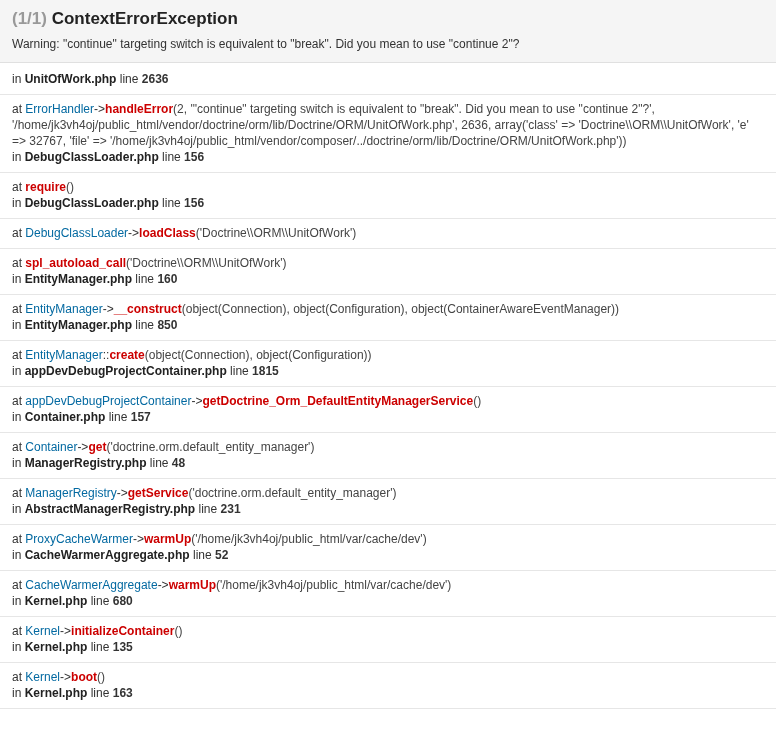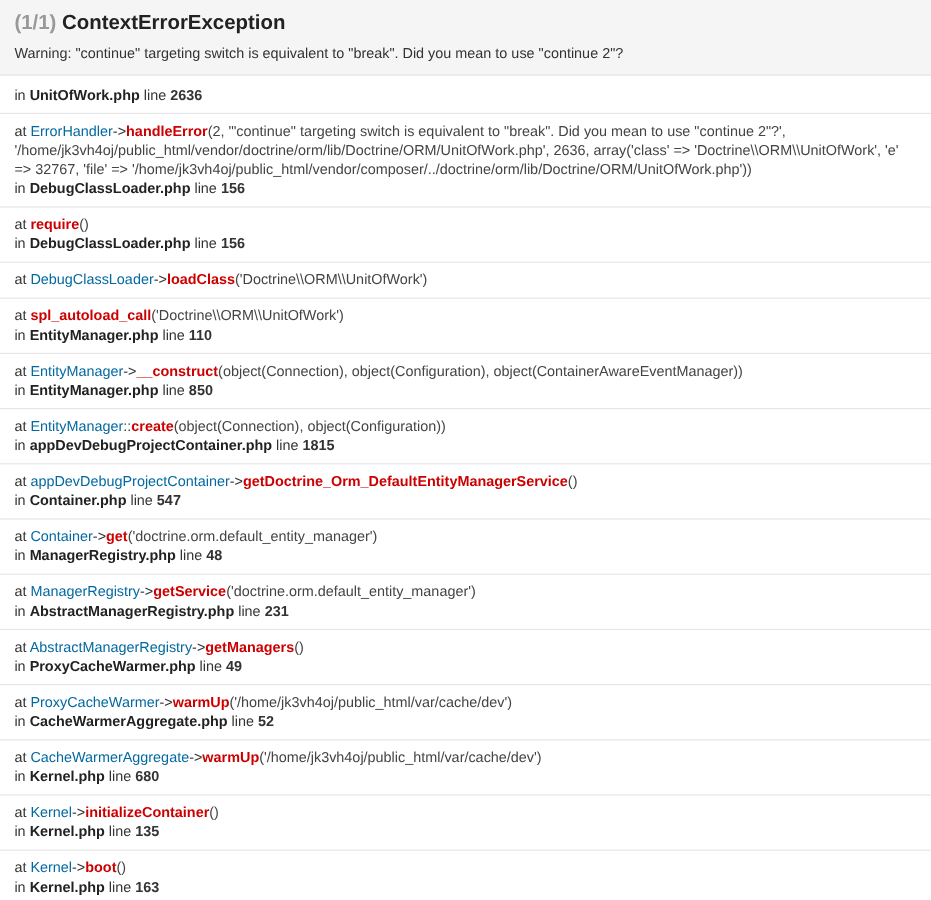--- a/index.html
+++ b/index.html
@@ -111,7 +111,7 @@
       </div>
       <div class="trace-row">
         <span class="line"><span class="kw">at </span><span class="fn">spl_autoload_call</span><span class="args">('Doctrine\\ORM\\UnitOfWork')</span></span>
-        <span class="line"><span class="kw">in </span><span class="file">EntityManager.php</span><span class="kw"> line </span><span class="num">110</span></span>
+        <span class="line"><span class="kw">in </span><span class="file">EntityManager.php</span><span class="kw"> line </span><span class="num">160</span></span>
       </div>
       <div class="trace-row">
         <span class="line"><span class="kw">at </span><span class="cls">EntityManager</span><span class="kw">-&gt;</span><span class="fn">__construct</span><span class="args">(object(Connection), object(Configuration), object(ContainerAwareEventManager))</span></span>

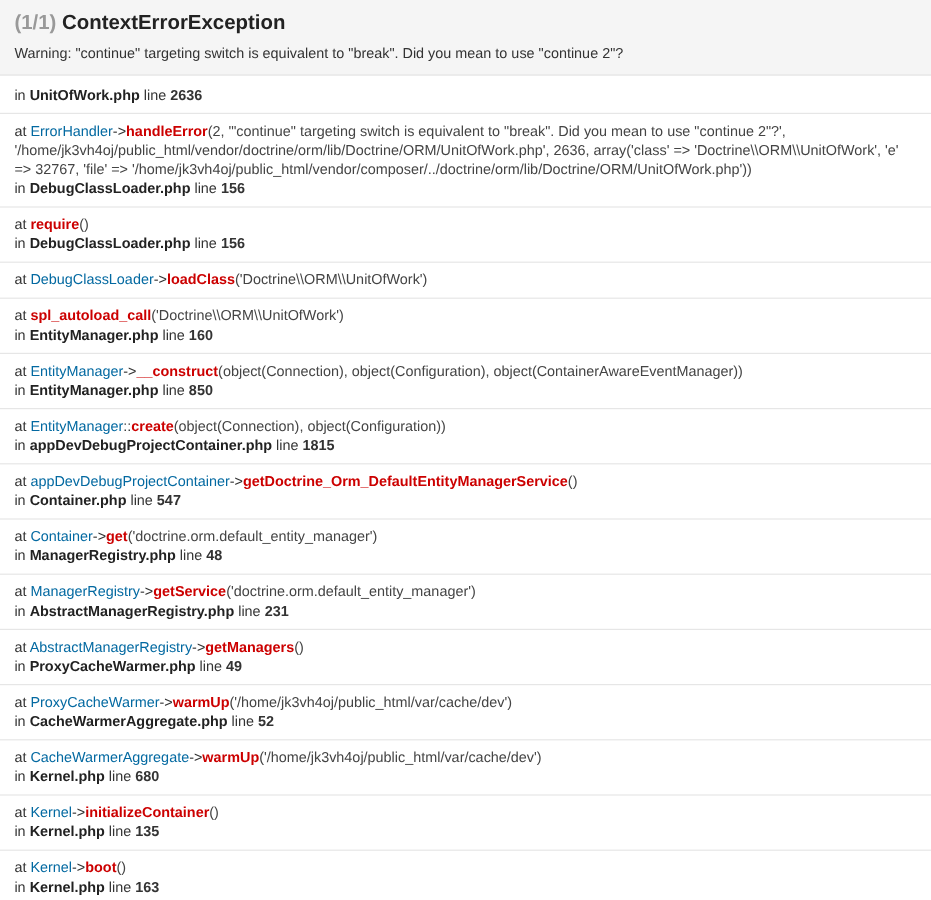--- a/index.html
+++ b/index.html
@@ -123,7 +123,7 @@
       </div>
       <div class="trace-row">
         <span class="line"><span class="kw">at </span><span class="cls">appDevDebugProjectContainer</span><span class="kw">-&gt;</span><span class="fn">getDoctrine_Orm_DefaultEntityManagerService</span><span class="args">()</span></span>
-        <span class="line"><span class="kw">in </span><span class="file">Container.php</span><span class="kw"> line </span><span class="num">547</span></span>
+        <span class="line"><span class="kw">in </span><span class="file">Container.php</span><span class="kw"> line </span><span class="num">157</span></span>
       </div>
       <div class="trace-row">
         <span class="line"><span class="kw">at </span><span class="cls">Container</span><span class="kw">-&gt;</span><span class="fn">get</span><span class="args">('doctrine.orm.default_entity_manager')</span></span>

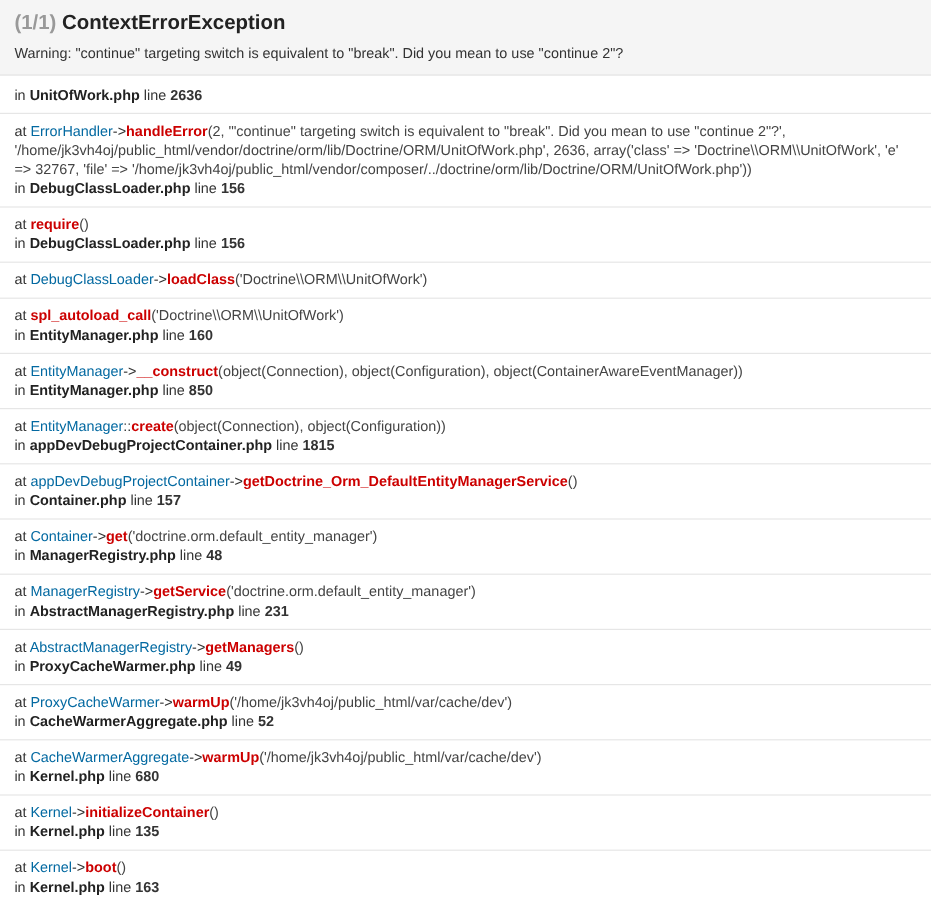--- a/index.html
+++ b/index.html
@@ -134,10 +134,6 @@
         <span class="line"><span class="kw">in </span><span class="file">AbstractManagerRegistry.php</span><span class="kw"> line </span><span class="num">231</span></span>
       </div>
       <div class="trace-row">
-        <span class="line"><span class="kw">at </span><span class="cls">AbstractManagerRegistry</span><span class="kw">-&gt;</span><span class="fn">getManagers</span><span class="args">()</span></span>
-        <span class="line"><span class="kw">in </span><span class="file">ProxyCacheWarmer.php</span><span class="kw"> line </span><span class="num">49</span></span>
-      </div>
-      <div class="trace-row">
         <span class="line"><span class="kw">at </span><span class="cls">ProxyCacheWarmer</span><span class="kw">-&gt;</span><span class="fn">warmUp</span><span class="args">('/home/jk3vh4oj/public_html/var/cache/dev')</span></span>
         <span class="line"><span class="kw">in </span><span class="file">CacheWarmerAggregate.php</span><span class="kw"> line </span><span class="num">52</span></span>
       </div>

